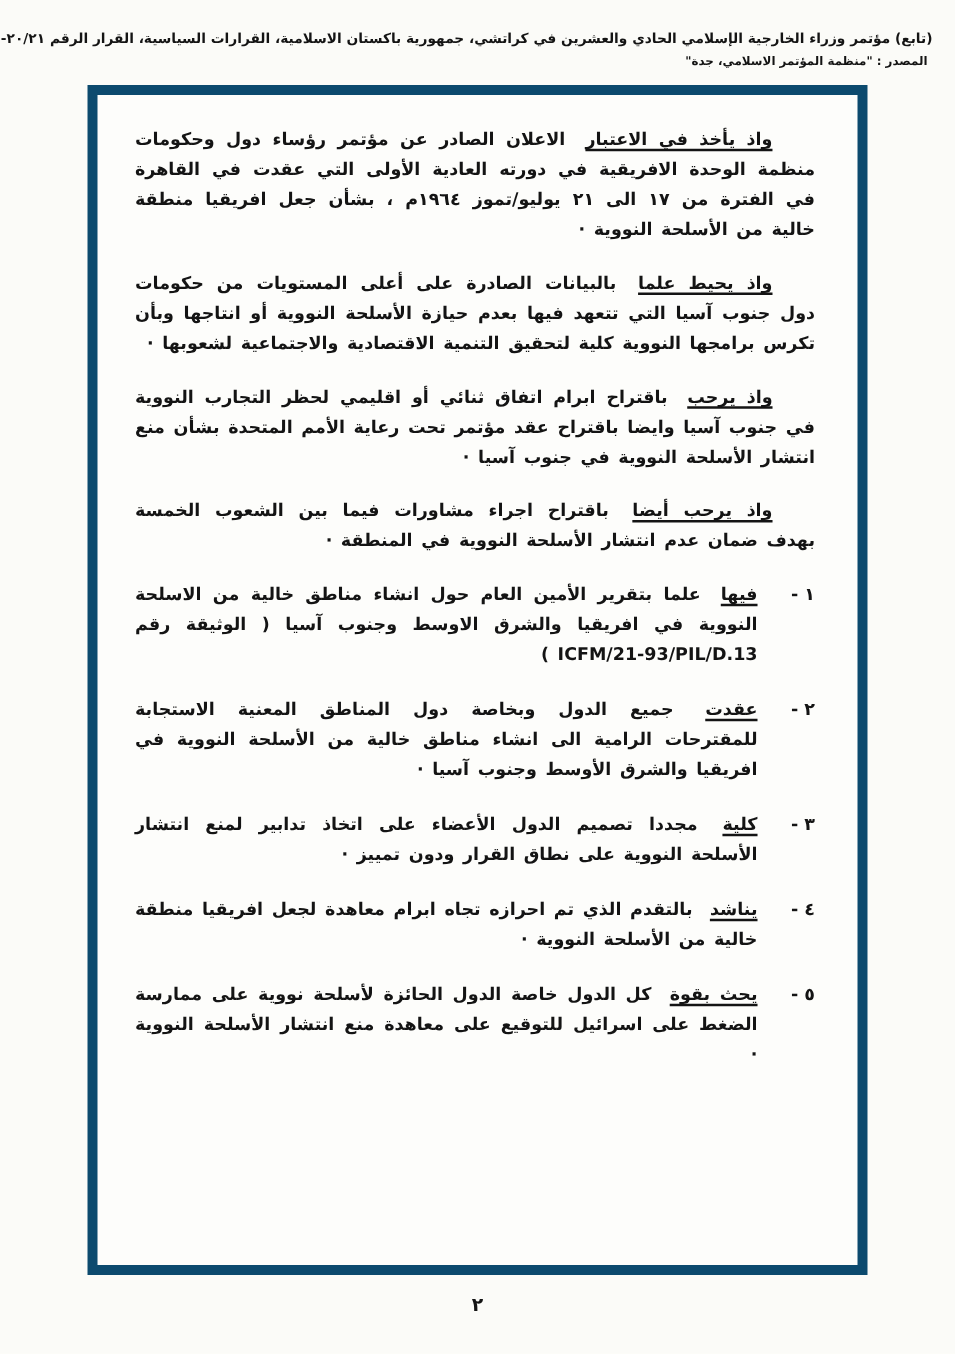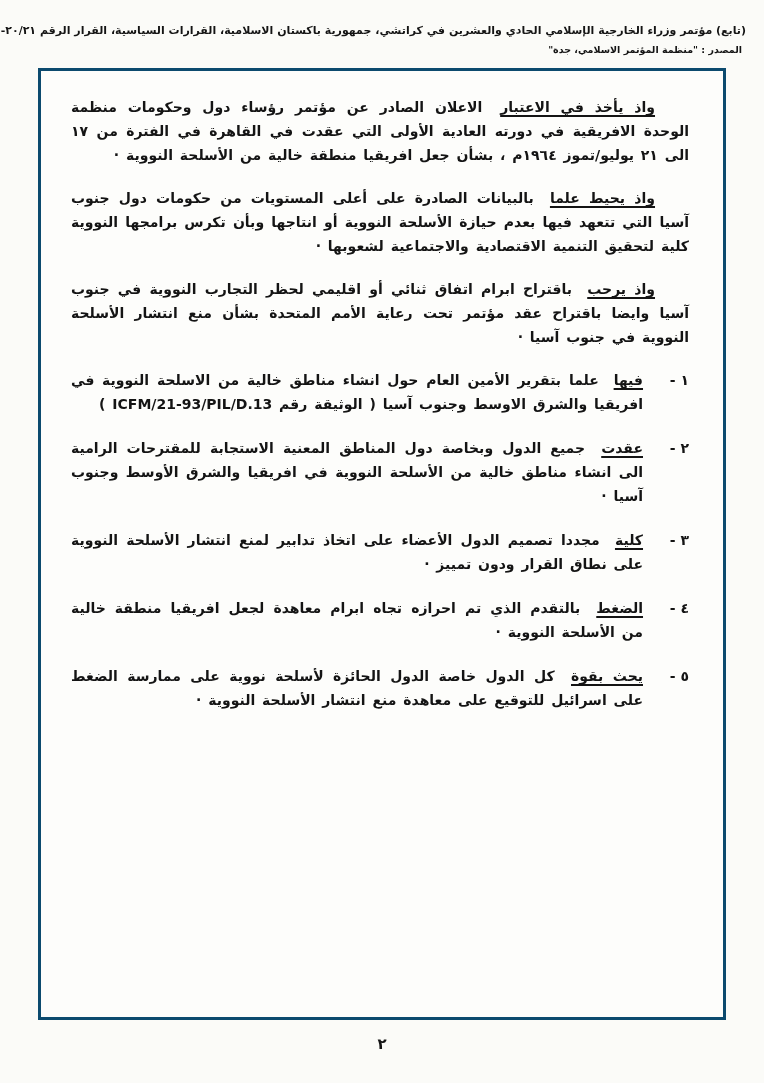--- a/index.html
+++ b/index.html
@@ -37,10 +37,10 @@
   }
   .green-box {
     direction: rtl;
-    width: 688px;
+    width: 624px;
     height: 952px;
     margin: 13px auto 0 auto;
-    border: 3px solid #0c4a6e;
+    border: 8px solid #0c4a6e;
     padding: 24px 34px 16px 30px;
     overflow: hidden;
     background: #fdfdfb;

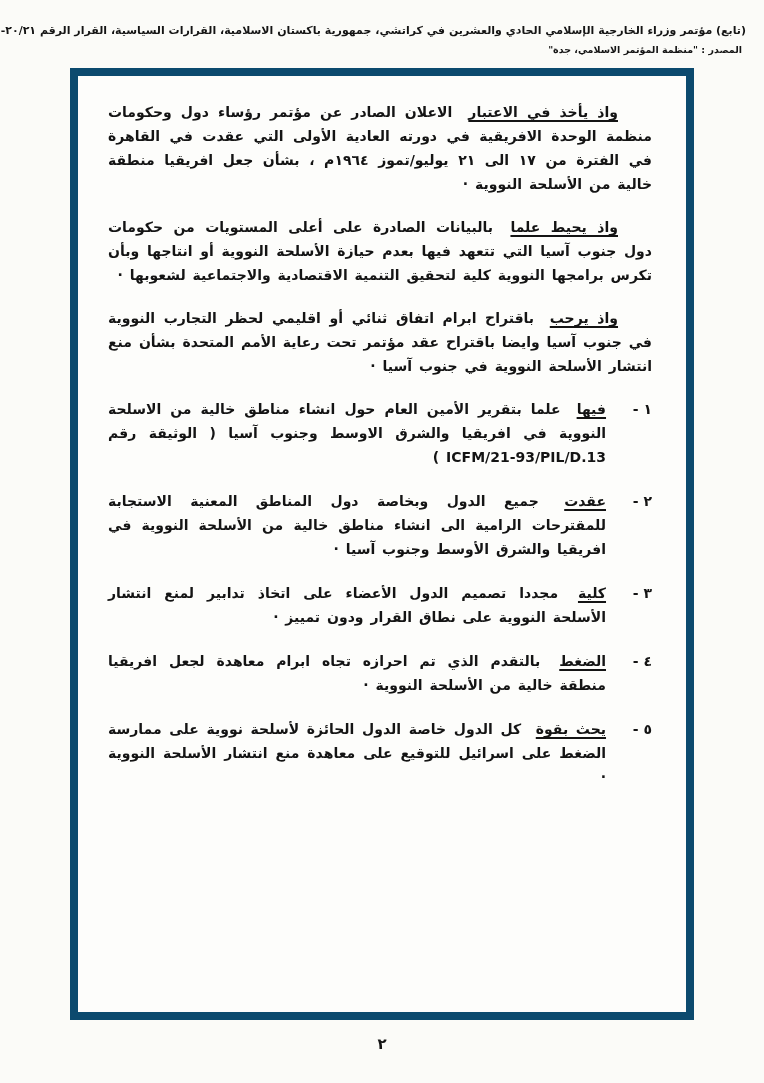--- a/index.html
+++ b/index.html
@@ -112,6 +112,10 @@
       <span>باقتراح ابرام اتفاق ثنائي أو اقليمي لحظر التجارب النووية في جنوب آسيا وايضا باقتراح عقد مؤتمر تحت رعاية الأمم المتحدة بشأن منع انتشار الأسلحة النووية في جنوب آسيا ·</span>
     </p>
 
+    <p class="para">
+      <span class="lead">واذ يرحب أيضا</span>
+      <span>باقتراح اجراء مشاورات فيما بين الشعوب الخمسة بهدف ضمان عدم انتشار الأسلحة النووية في المنطقة ·</span>
+    </p>
 
     <section class="items">
 

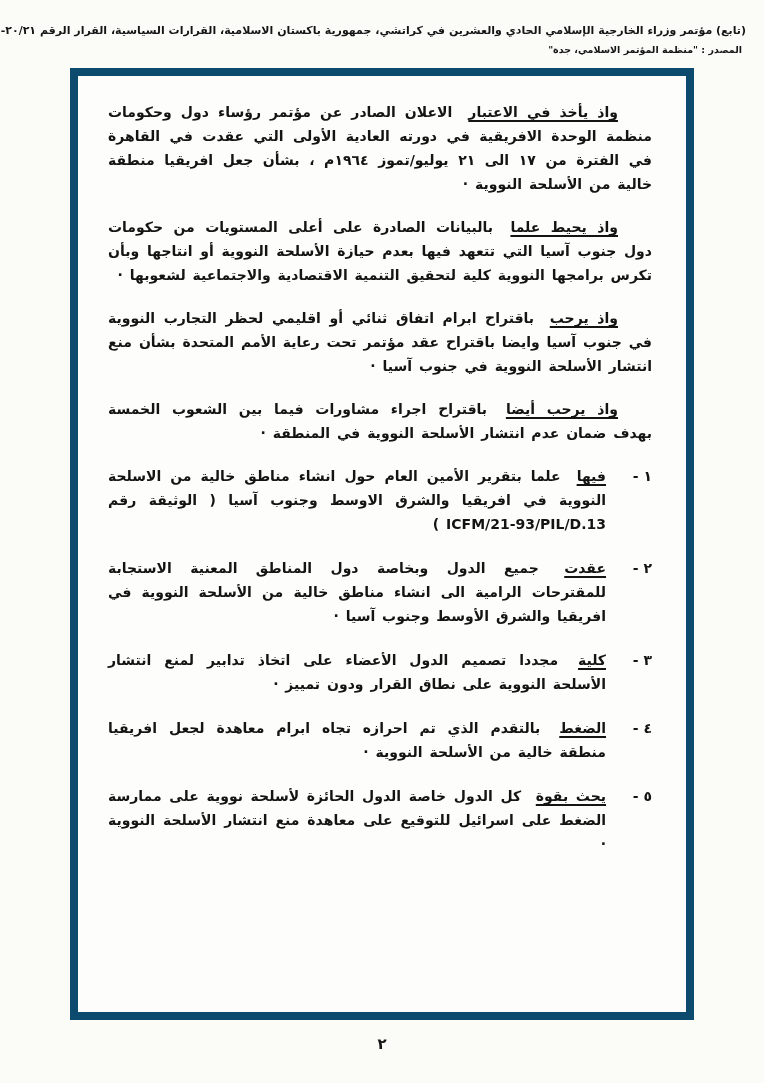--- a/index.html
+++ b/index.html
@@ -146,7 +146,7 @@
       <div class="item">
         <span class="item-num">٤ -</span>
         <p class="item-text">
-          <span class="lead">الضغط</span>
+          <span class="lead">يناشد</span>
           <span>بالتقدم الذي تم احرازه تجاه ابرام معاهدة لجعل افريقيا منطقة خالية من الأسلحة النووية ·</span>
         </p>
       </div>

